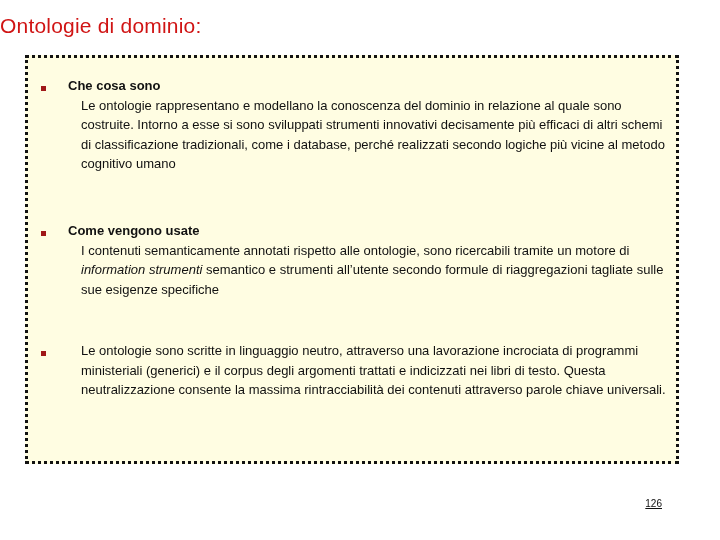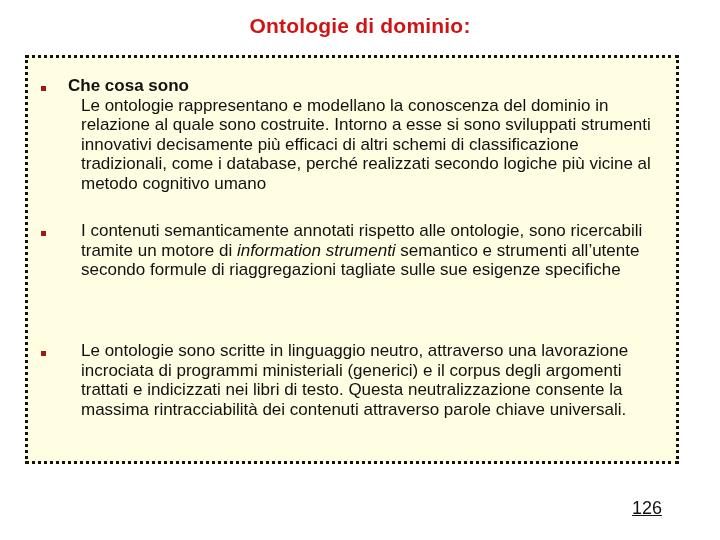--- a/index.html
+++ b/index.html
@@ -20,9 +20,8 @@
       top: 14px;
       left: 0;
       width: 720px;
-      text-align: center;
       font-size: 21px;
-      font-weight: bold;
+      font-weight: normal;
       color: #d01414;
       letter-spacing: 0.2px;
     }

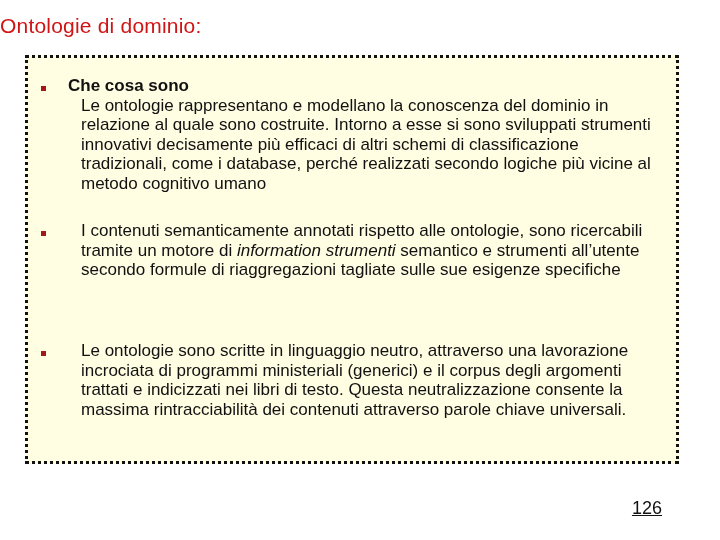--- a/index.html
+++ b/index.html
@@ -61,7 +61,7 @@
       position: absolute;
       left: 40px;
       width: 600px;
-      font-size: 17px;
+      font-size: 13px;
       line-height: 19.6px;
       color: #111;
     }

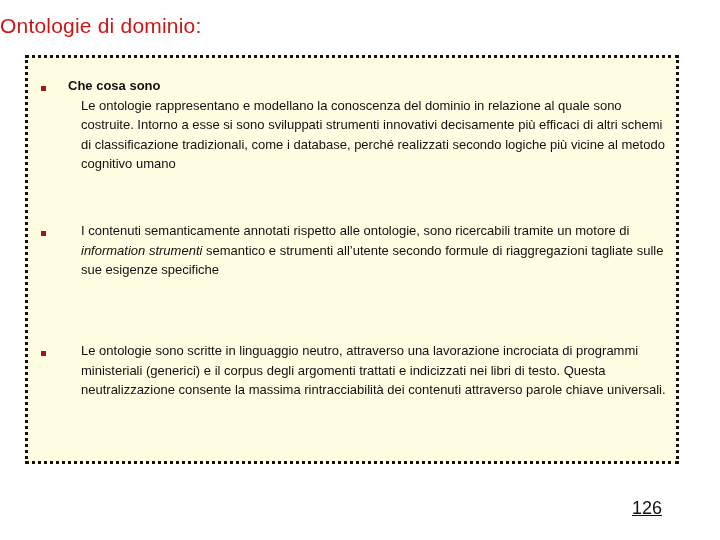--- a/index.html
+++ b/index.html
@@ -101,6 +101,7 @@
     <li class="bullet-item" style="top: 163px;">
       <span class="bullet-marker"></span>
       <div class="bullet-body">
+        <span class="bullet-heading">Come vengono usate</span>
         <span class="bullet-text"><span>I contenuti semanticamente annotati rispetto alle ontologie, sono ricercabili tramite un motore di </span><em>information strumenti</em><span> semantico e strumenti all’utente secondo formule di riaggregazioni tagliate sulle sue esigenze specifiche</span></span>
       </div>
     </li>

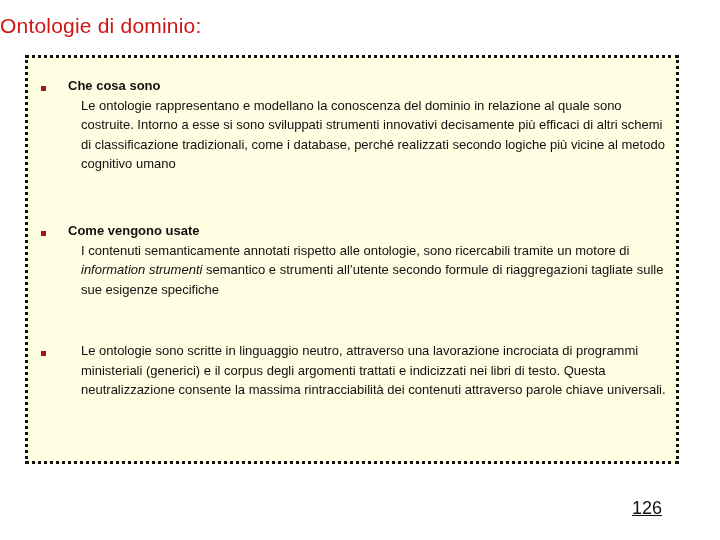--- a/index.html
+++ b/index.html
@@ -77,7 +77,7 @@
       position: absolute;
       right: 58px;
       top: 498px;
-      font-size: 18px;
+      font-size: 10px;
       color: #111;
       text-decoration: underline;
     }

